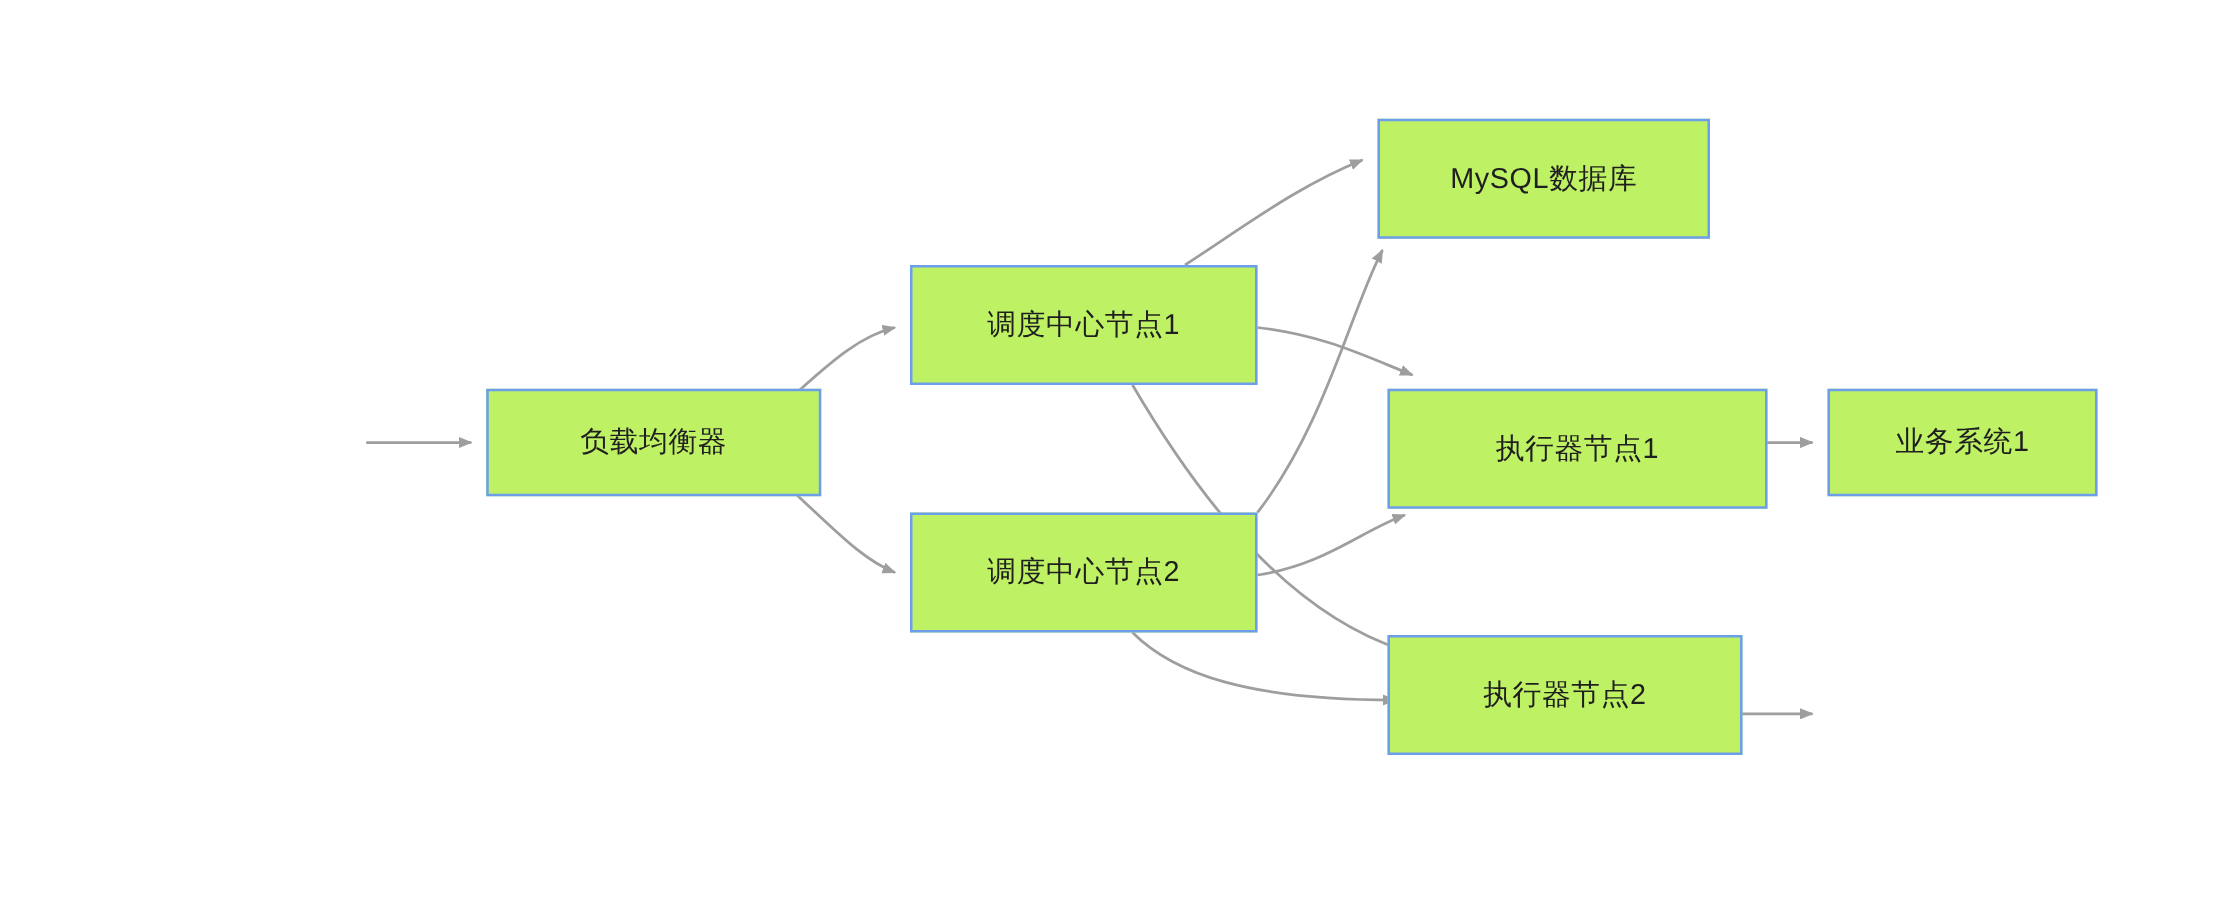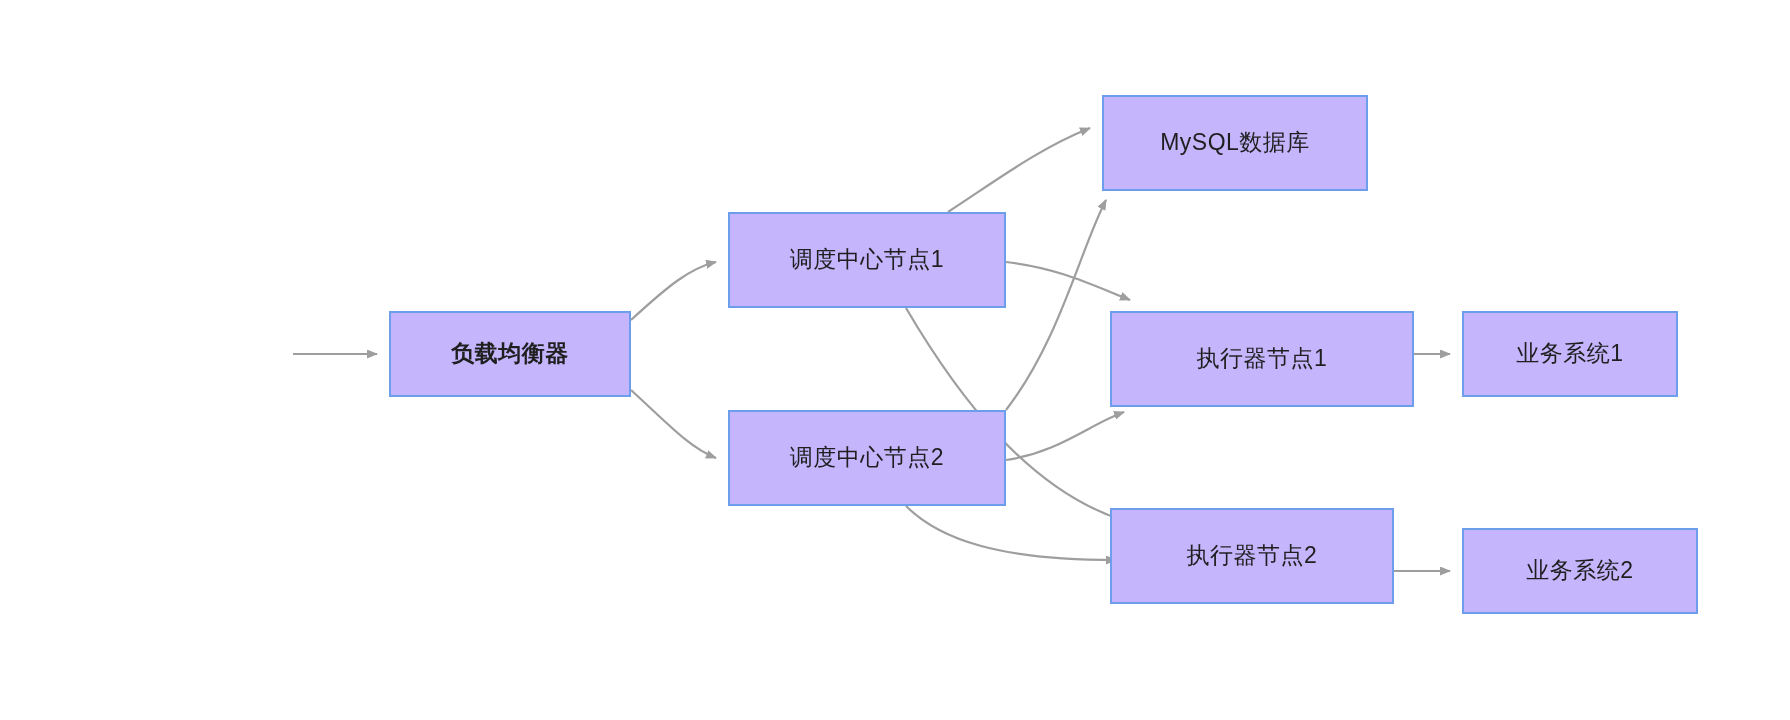--- a/index.html
+++ b/index.html
@@ -30,7 +30,7 @@
   .node {
     position: absolute;
     box-sizing: border-box;
-    background: #c4b5fd;
+    background: #bef264;
     border: 2px solid #6c9eeb;
     display: flex;
     align-items: center;

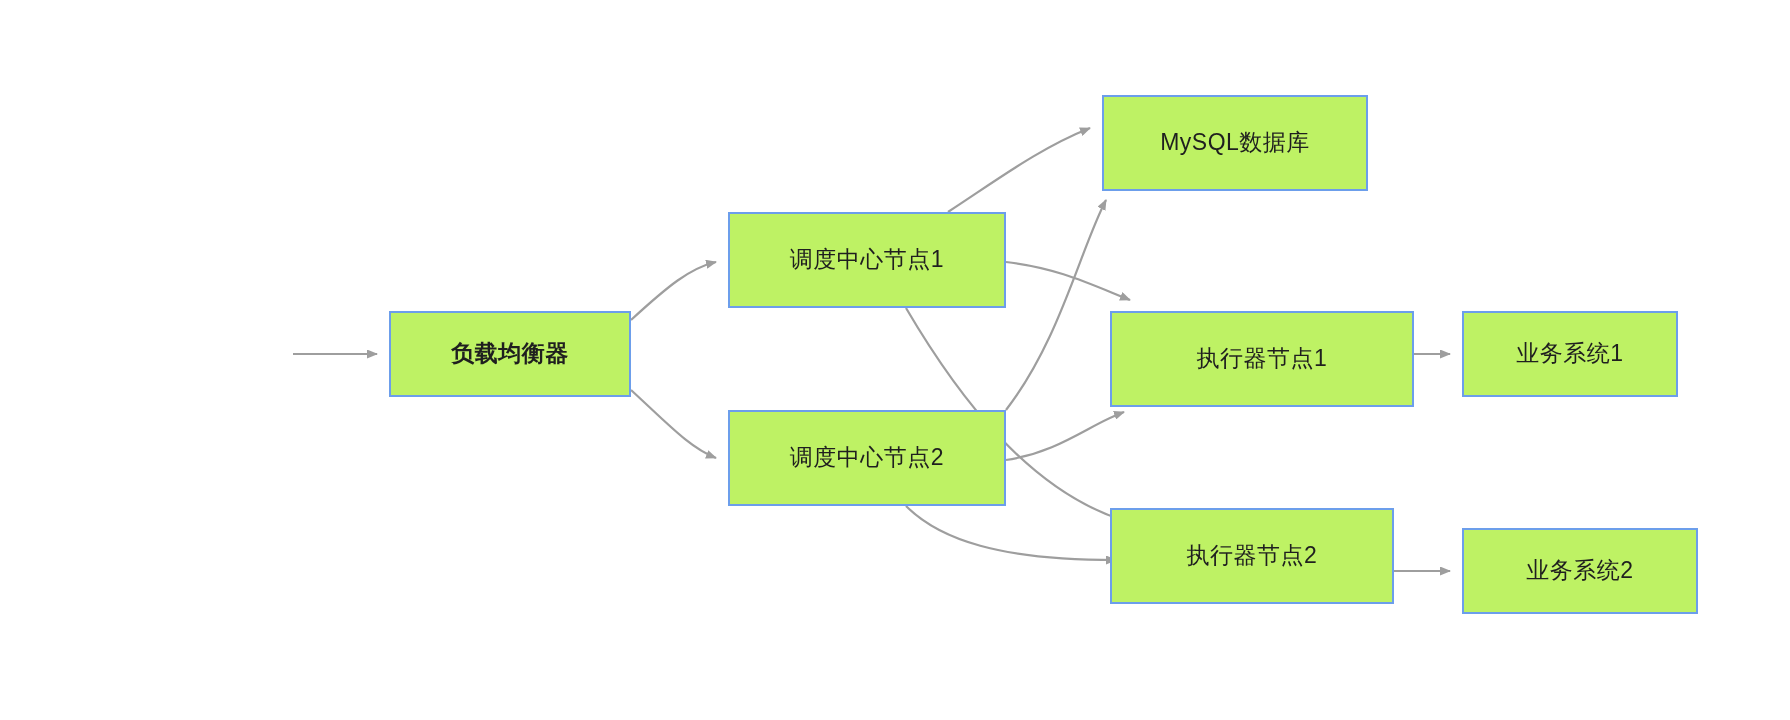--- a/index.html
+++ b/index.html
@@ -82,7 +82,7 @@
   </svg>
 
 
-  <div class="node" style="left:389px; top:311px; width:242px; height:86px;font-weight:bold;">
+  <div class="node" style="left:389px; top:311px; width:268px; height:86px;">
     <span class="node-label">负载均衡器</span>
   </div>
 

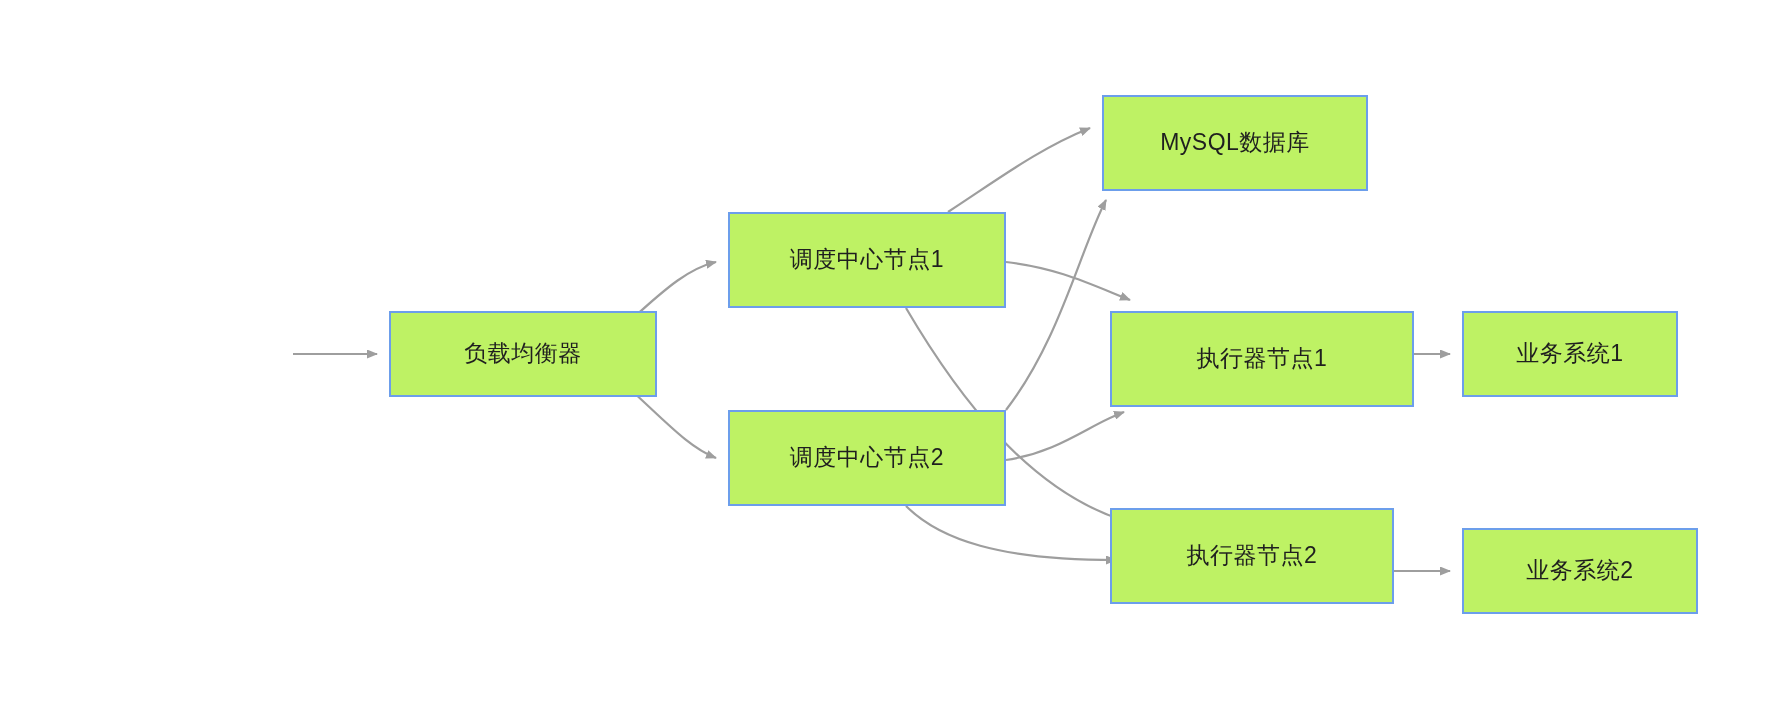--- a/index.html
+++ b/index.html
@@ -110,9 +110,6 @@
     <span class="node-label">业务系统1</span>
   </div>
 
-  <div class="node" style="left:1462px; top:528px; width:236px; height:86px;">
-    <span class="node-label">业务系统2</span>
-  </div>
 
 </div>
 

